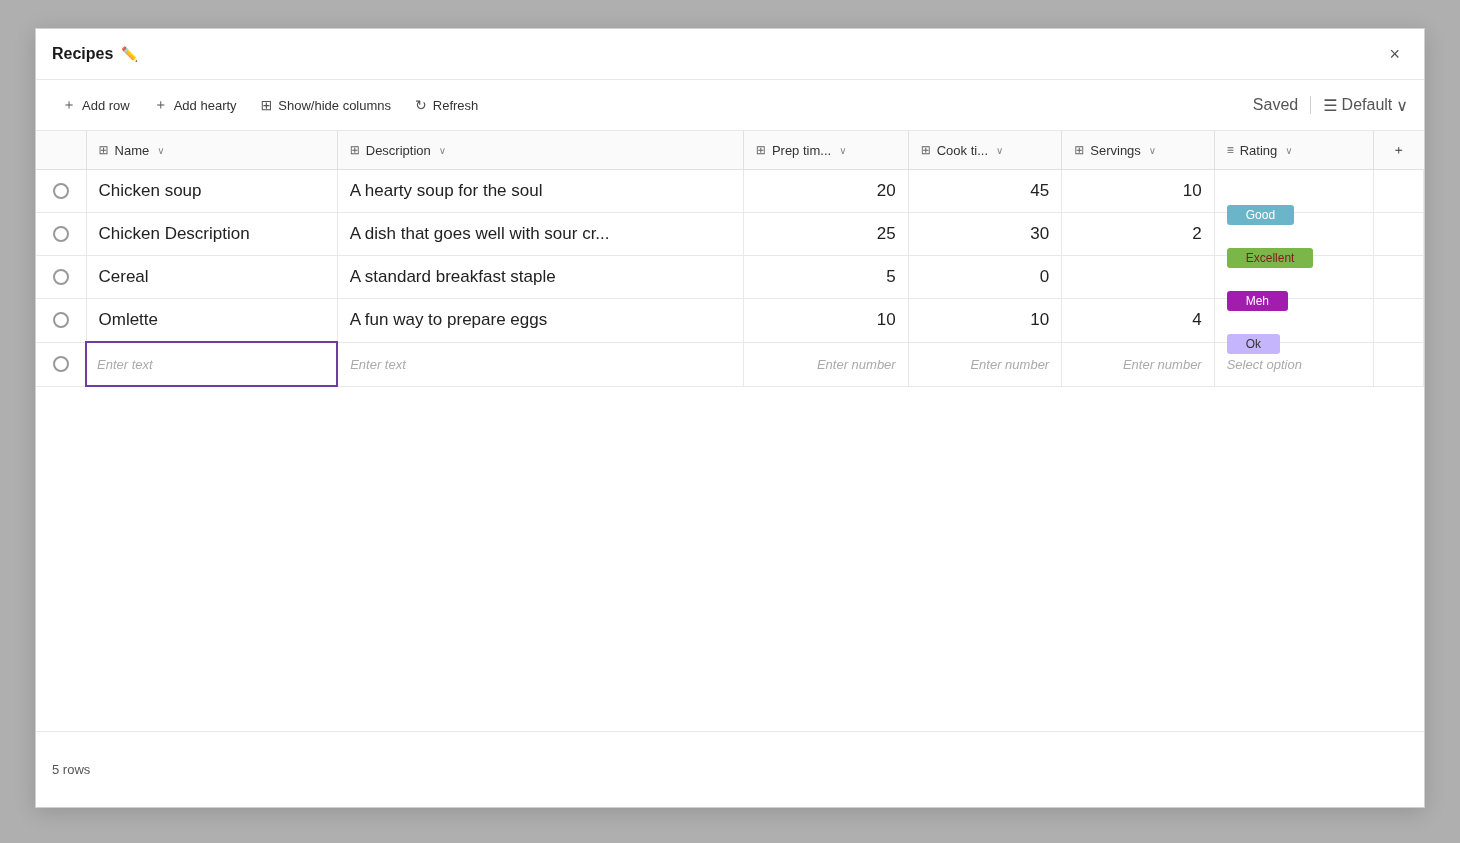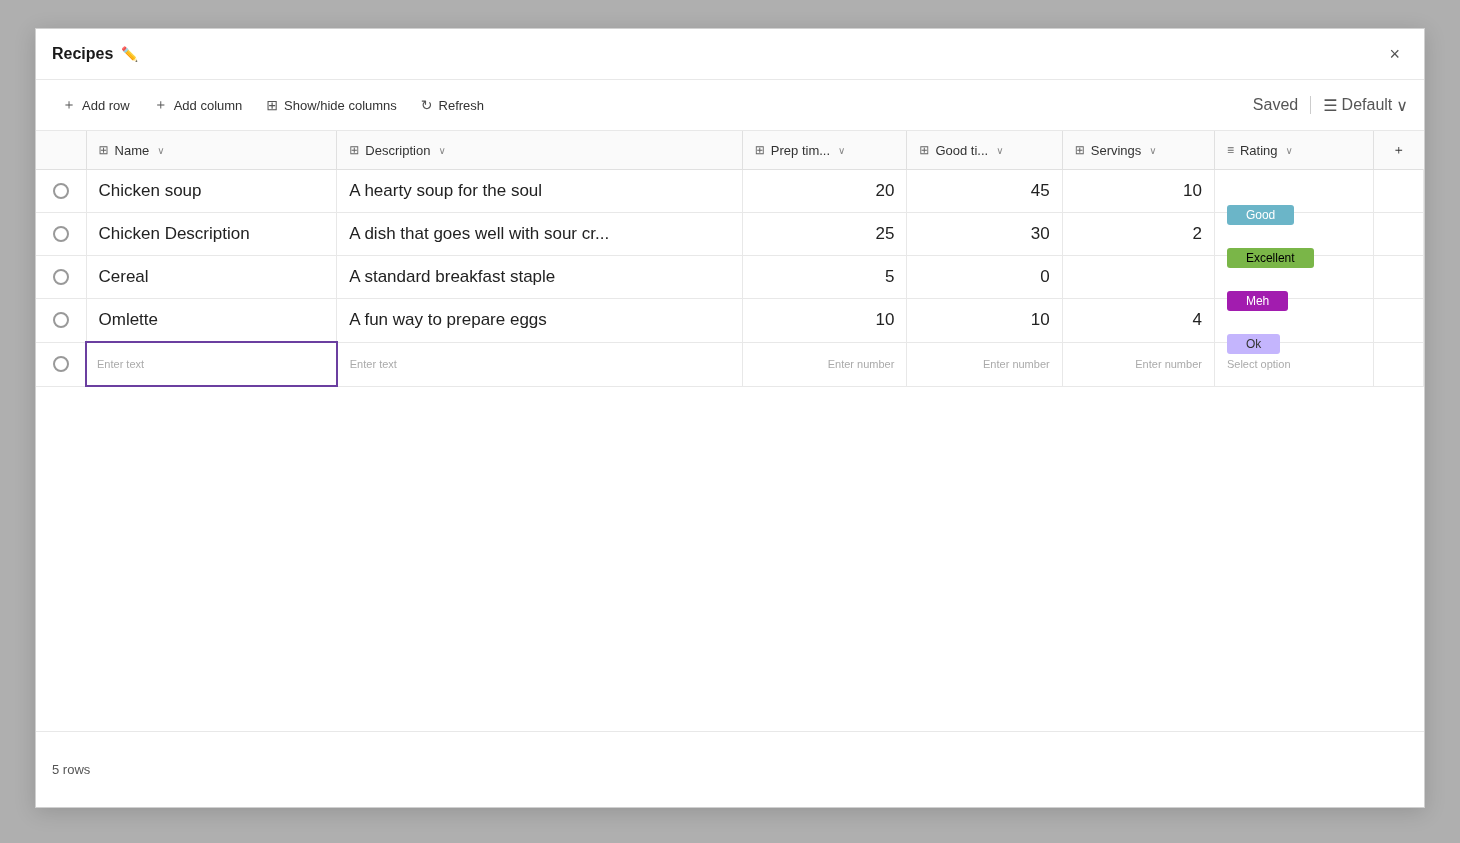--- a/index.html
+++ b/index.html
@@ -263,7 +263,7 @@
       </button>
       <button class="toolbar-btn">
         <span class="btn-icon">＋</span>
-        <span>Add column</span>
+        <span>Add hearty</span>
       </button>
       <button class="toolbar-btn">
         <span class="btn-icon">⊞</span>

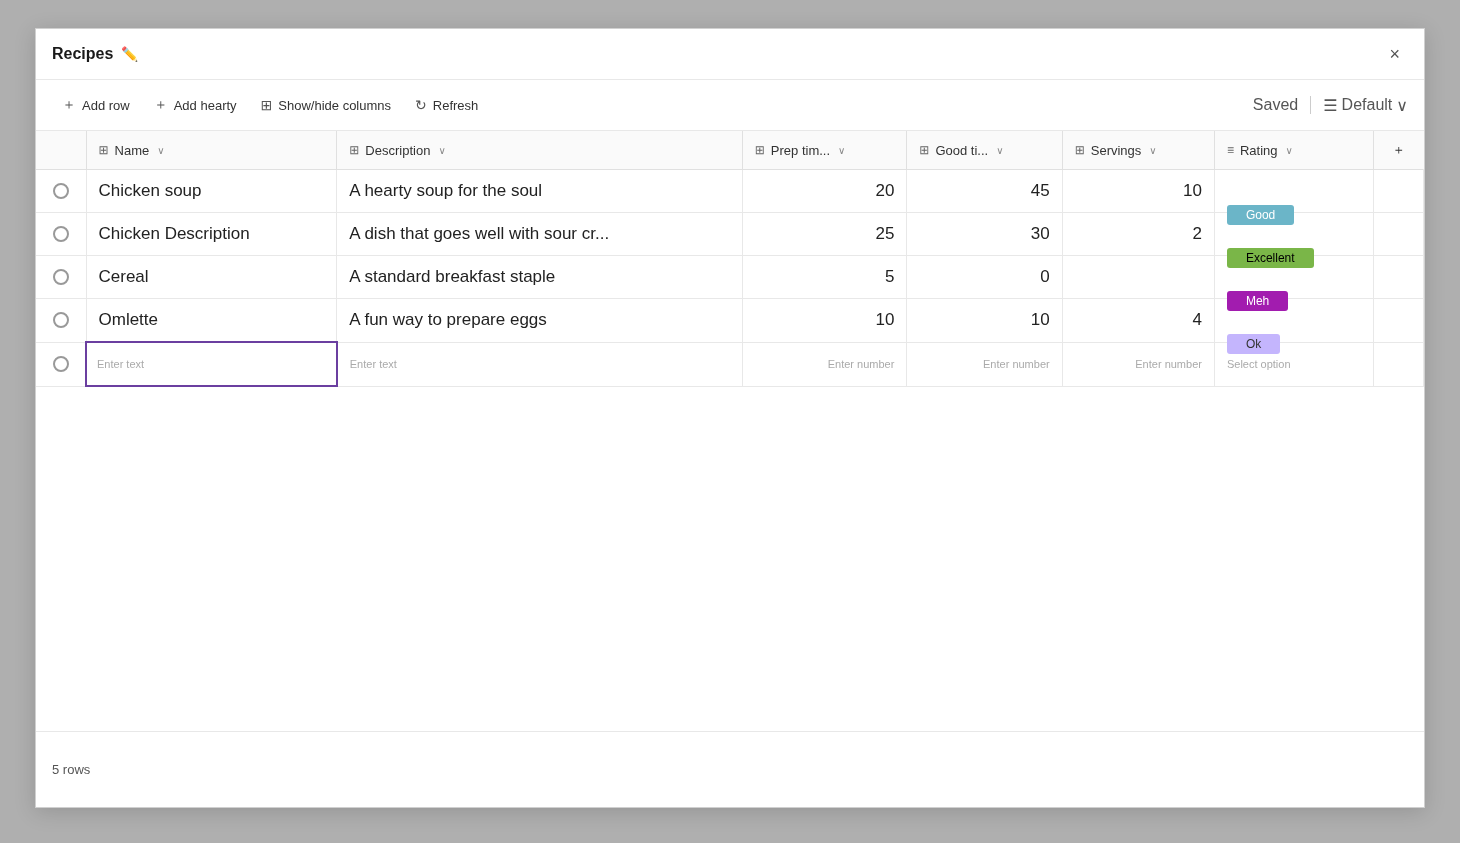--- a/index.html
+++ b/index.html
@@ -313,7 +313,7 @@
             <th>
               <div class="col-header">
                 <span class="col-icon">⊞</span>
-                <span>Good ti...</span>
+                <span>Cook ti...</span>
                 <span class="sort-icon">∨</span>
               </div>
             </th>

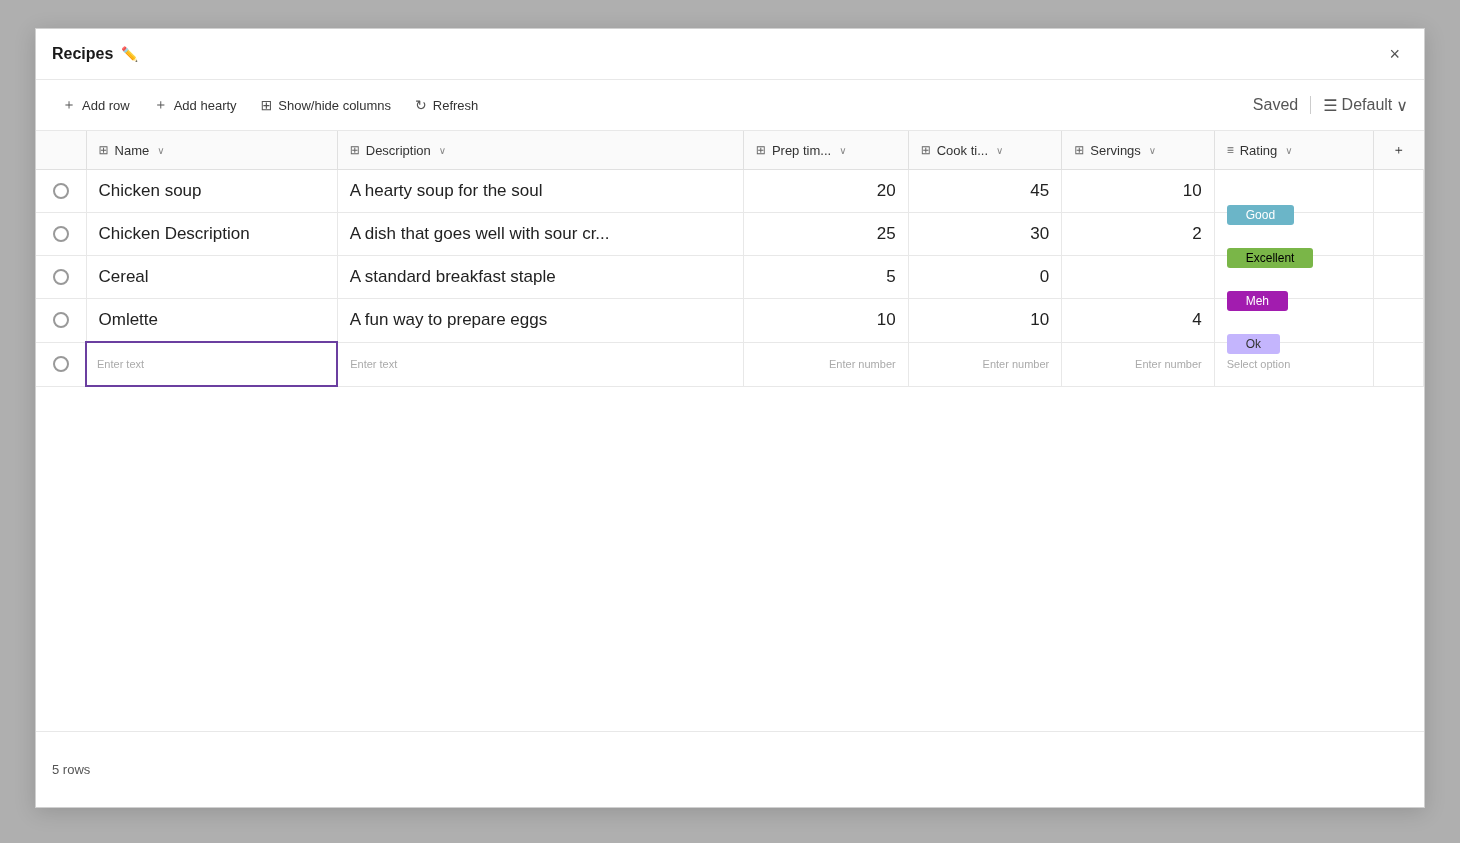--- a/index.html
+++ b/index.html
@@ -215,7 +215,7 @@
     }
 
     .rating-good { background: #6bb5c8; }
-    .rating-excellent { background: #7ab648; color: #000000; }
+    .rating-excellent { background: #7ab648; color: #7f1d1d; }
     .rating-meh { background: #a21caf; color: #fff; }
     .rating-ok { background: #c4b5fd; color: #333; }
 

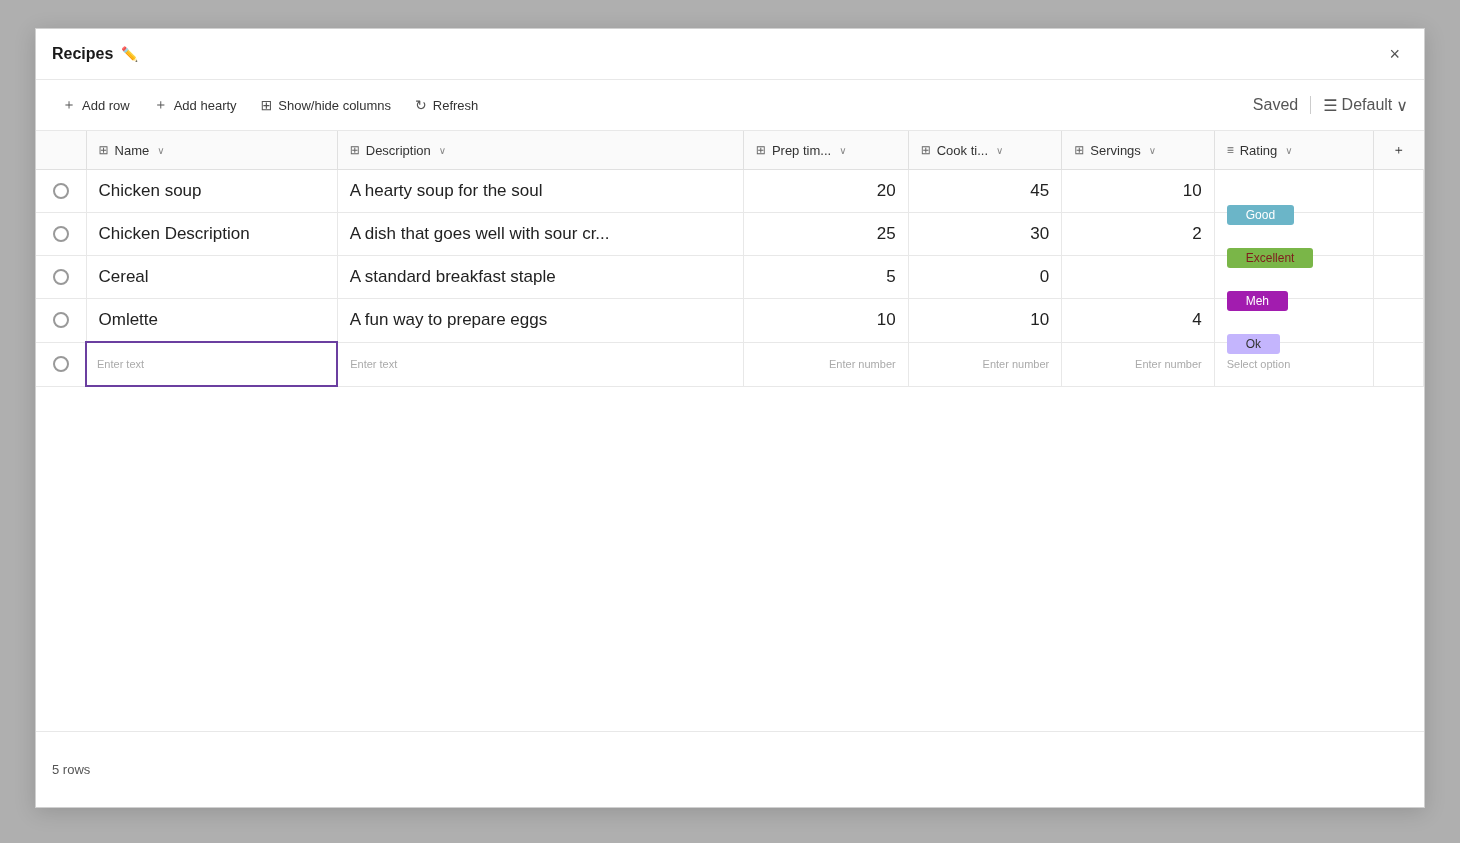--- a/index.html
+++ b/index.html
@@ -229,7 +229,8 @@
 
     .placeholder-text {
       color: #aaa;
-      font-size: 11px;
+      font-style: italic;
+      font-size: 13px;
     }
 
     .footer {

